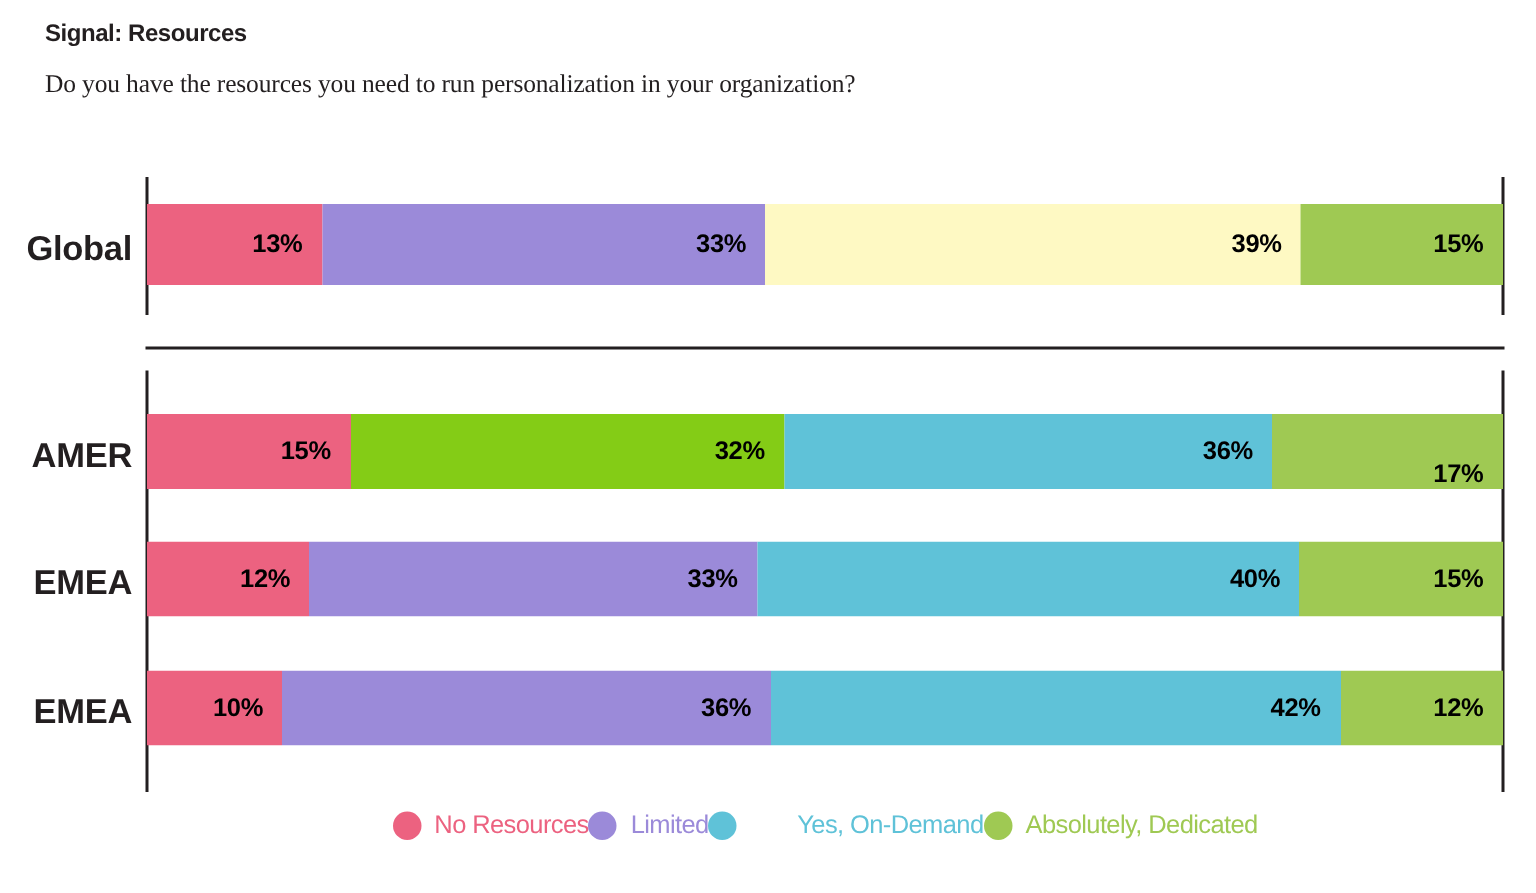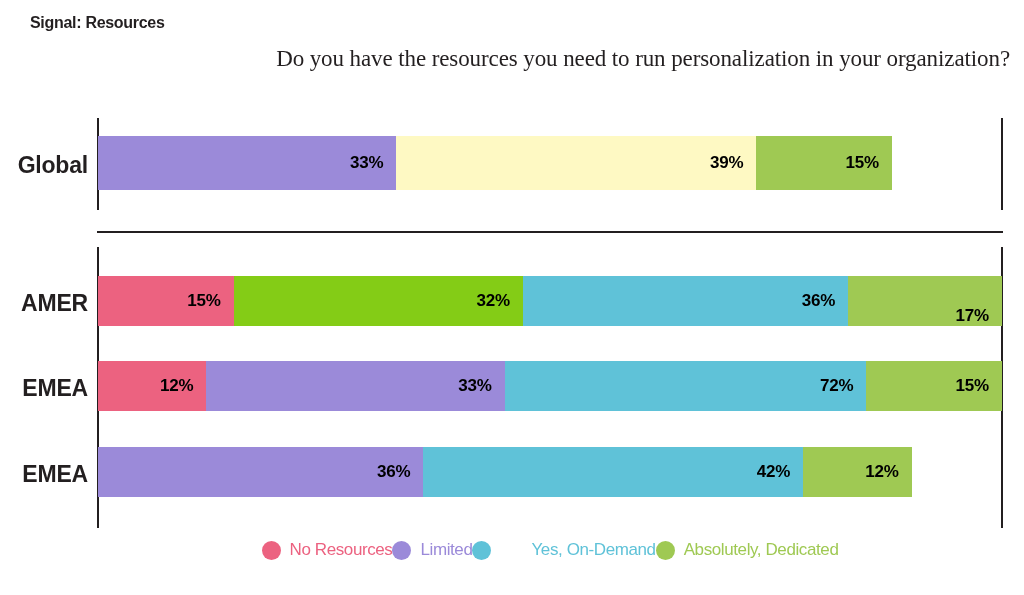--- a/index.html
+++ b/index.html
@@ -29,13 +29,12 @@
   }
   #chart-subtitle {
     font-family: "Liberation Serif", serif;
-    font-size: 23px;
+    font-size: 17px;
     color: #231f20;
     margin: 0;
     padding-top: 14px;
     line-height: 1.15;
     letter-spacing: -0.1px;
-    text-align: right;
   }
 
   

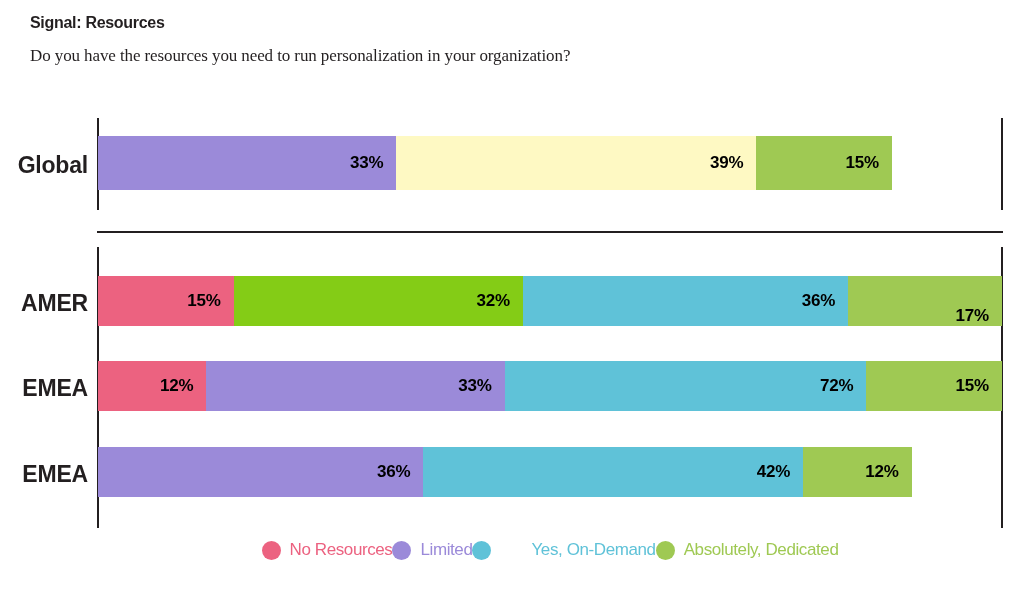--- a/index.html
+++ b/index.html
@@ -128,6 +128,9 @@
     <div class="separator" style="left: 97px; top: 231px; width: 906px;"></div>
     <div class="row-label" style="left: 0px; width: 88px; top: 152px;">Global</div>
     <div class="bar-track" style="left: 98px; top: 136px; width: 904px; height: 54px;">
+      <div class="seg" title="Global — No Resources 13%" style="background: rgb(236, 98, 128); width: 117.52px;">
+        <span class="seg-label">13%</span>
+      </div>
       <div class="seg" title="Global — Limited 33%" style="background: rgb(155, 138, 217); width: 298.32px;">
         <span class="seg-label">33%</span>
       </div>

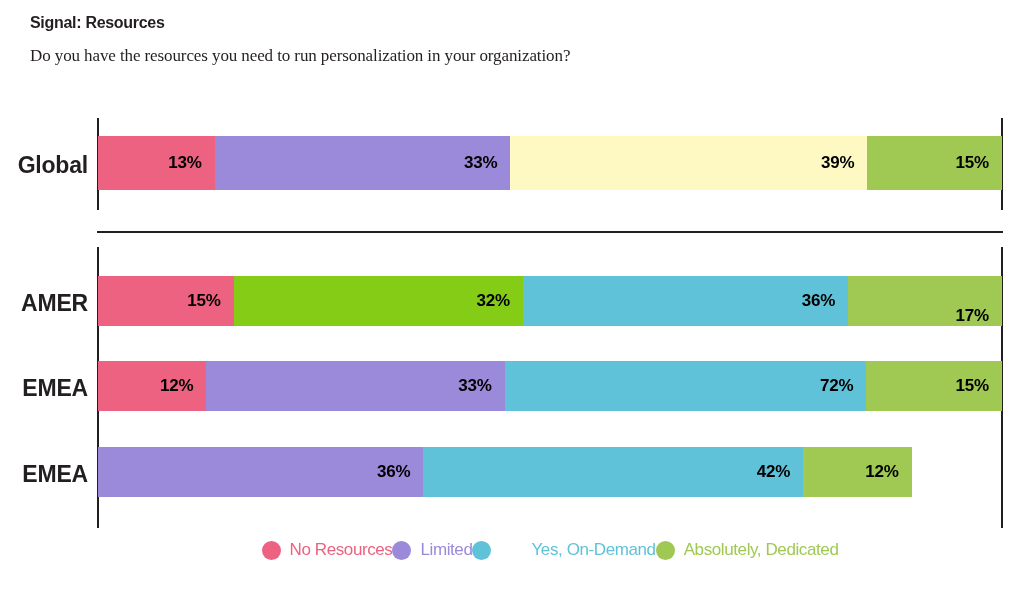--- a/index.html
+++ b/index.html
@@ -165,7 +165,7 @@
         <span class="seg-label">33%</span>
       </div>
       <div class="seg" title="APAC — Yes, On-Demand 40%" style="background: rgb(95, 194, 216); width: 361.6px;">
-        <span class="seg-label">72%</span>
+        <span class="seg-label">40%</span>
       </div>
       <div class="seg" title="APAC — Absolutely, Dedicated 15%" style="background: rgb(159, 201, 83); width: 135.6px;">
         <span class="seg-label">15%</span>

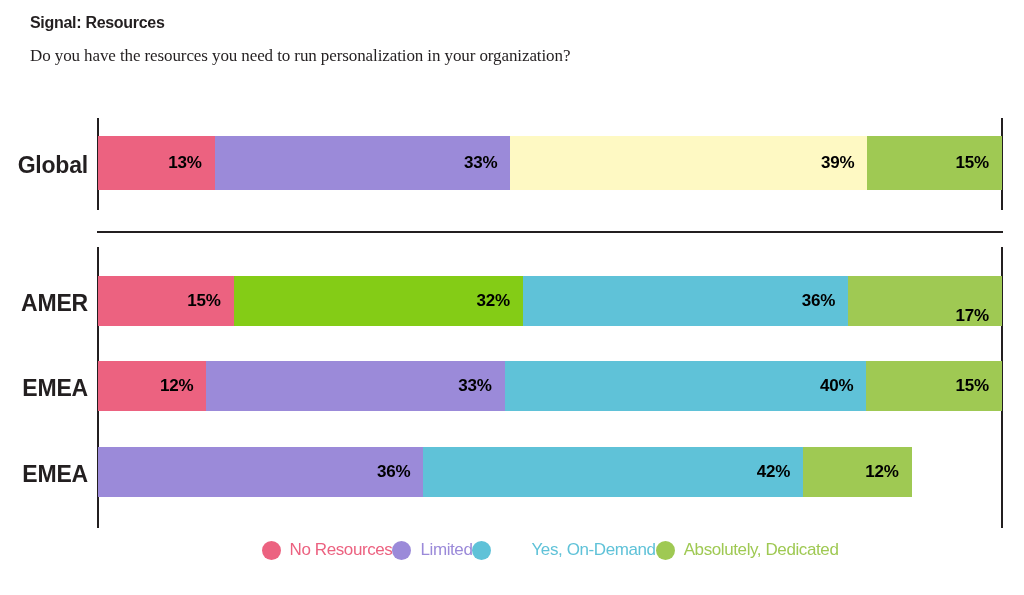--- a/index.html
+++ b/index.html
@@ -173,6 +173,9 @@
     </div>
     <div class="row-label" style="left: 0px; width: 88px; top: 461px;">EMEA</div>
     <div class="bar-track" style="left: 98px; top: 447px; width: 904px; height: 50px;">
+      <div class="seg" title="EMEA — No Resources 10%" style="background: rgb(236, 98, 128); width: 90.4px;">
+        <span class="seg-label">10%</span>
+      </div>
       <div class="seg" title="EMEA — Limited 36%" style="background: rgb(155, 138, 217); width: 325.44px;">
         <span class="seg-label">36%</span>
       </div>

